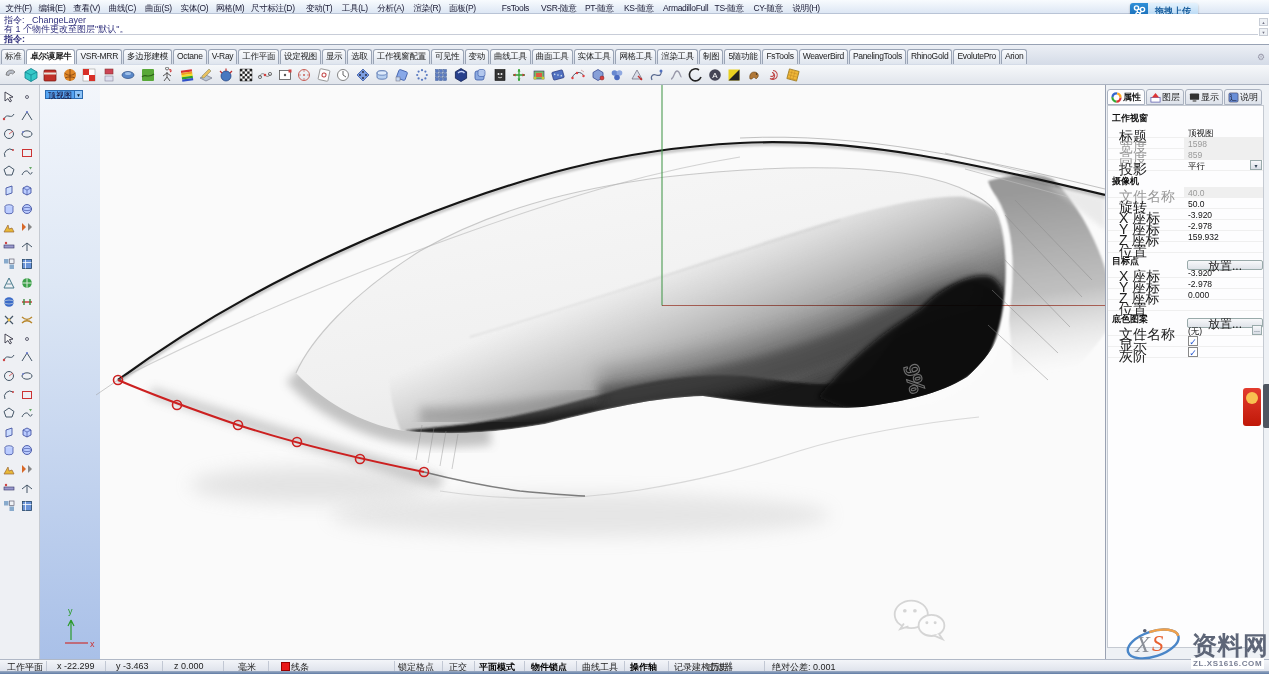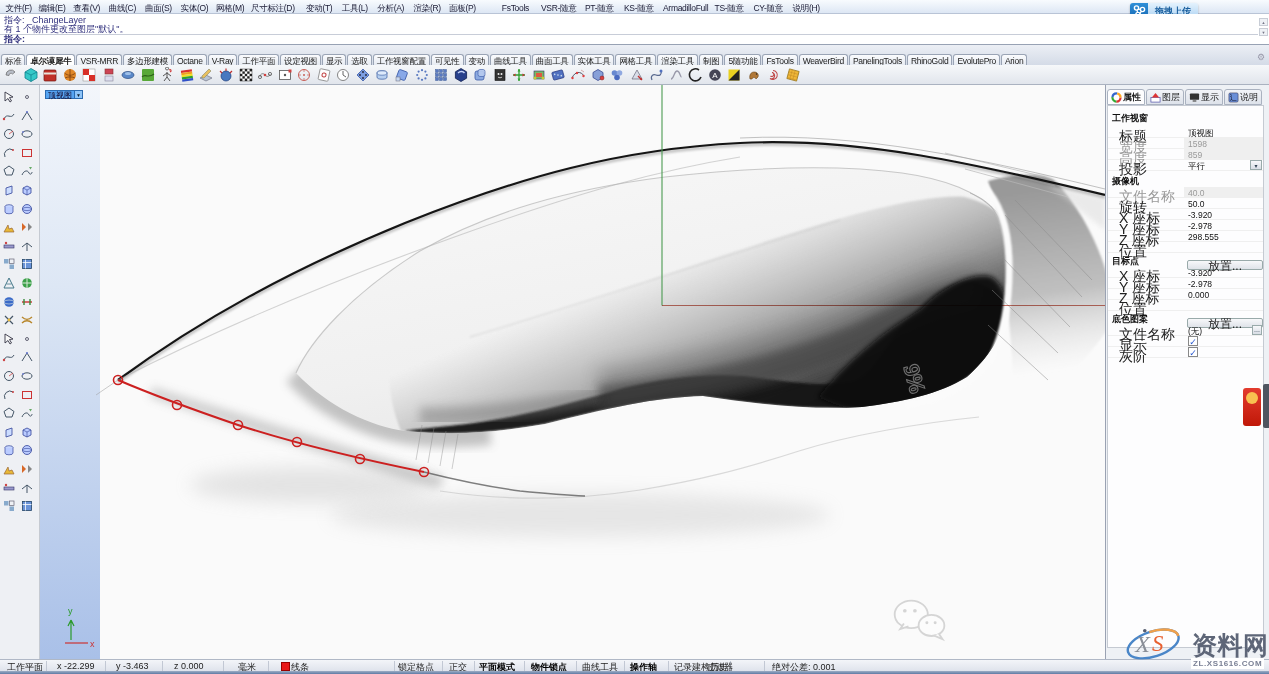--- a/index.html
+++ b/index.html
@@ -13,7 +13,7 @@
 .cmdline.b { font-weight:bold; }
 .cmdsep { position:absolute; left:0; width:1258px; height:1px; background:#c8cdd8; }
 .scrbtn { position:absolute; left:1259px; width:9px; height:8px; font-size:4px; color:#778; background:#eef1f5; border:1px solid #c8cdd6; text-align:center; line-height:7px; }
-.tabrow { position:absolute; left:0; top:45px; width:1269px; height:20px; background:linear-gradient(#eceff5,#d4dbe7); padding-top:5px; white-space:nowrap; }
+.tabrow { position:absolute; left:0; top:45px; width:1269px; height:20px; background:linear-gradient(#eceff5,#d4dbe7); white-space:nowrap; }
 .tab { display:inline-block; height:15px; margin-left:1px; padding:1px 3px 0; font-size:8.5px; letter-spacing:-0.3px; color:#222; background:linear-gradient(#fafbfd,#dfe5ee); border:1px solid #9aa4b5; border-bottom:none; border-radius:3px 3px 0 0; }
 .tab.act { background:#fff; font-weight:bold; }
 .gear { position:absolute; left:1257px; top:7px; font-size:9px; color:#99a; }

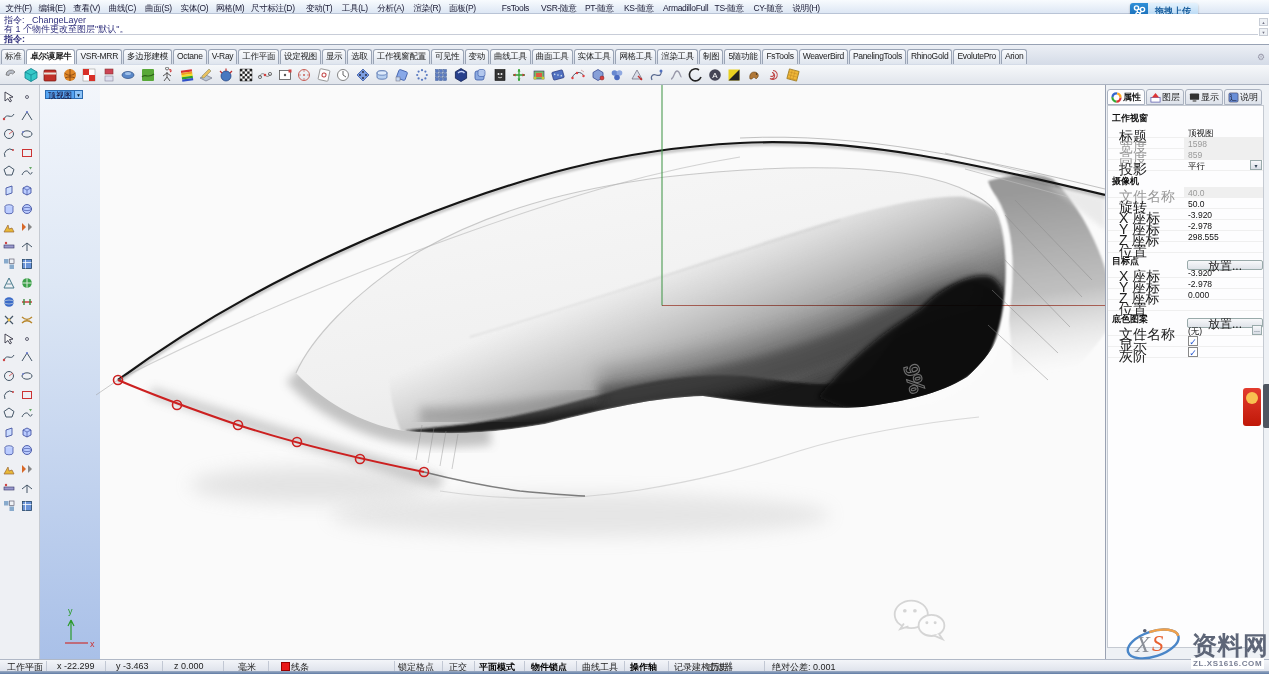--- a/index.html
+++ b/index.html
@@ -692,7 +692,7 @@
       </div>
       <div class="prow" style="top:125px">
         <span class="plab">Z 座标</span>
-        <span class="pval">298.555</span>
+        <span class="pval">159.932</span>
       </div>
       <div class="prow" style="top:136px">
         <span class="plab">位置</span>

